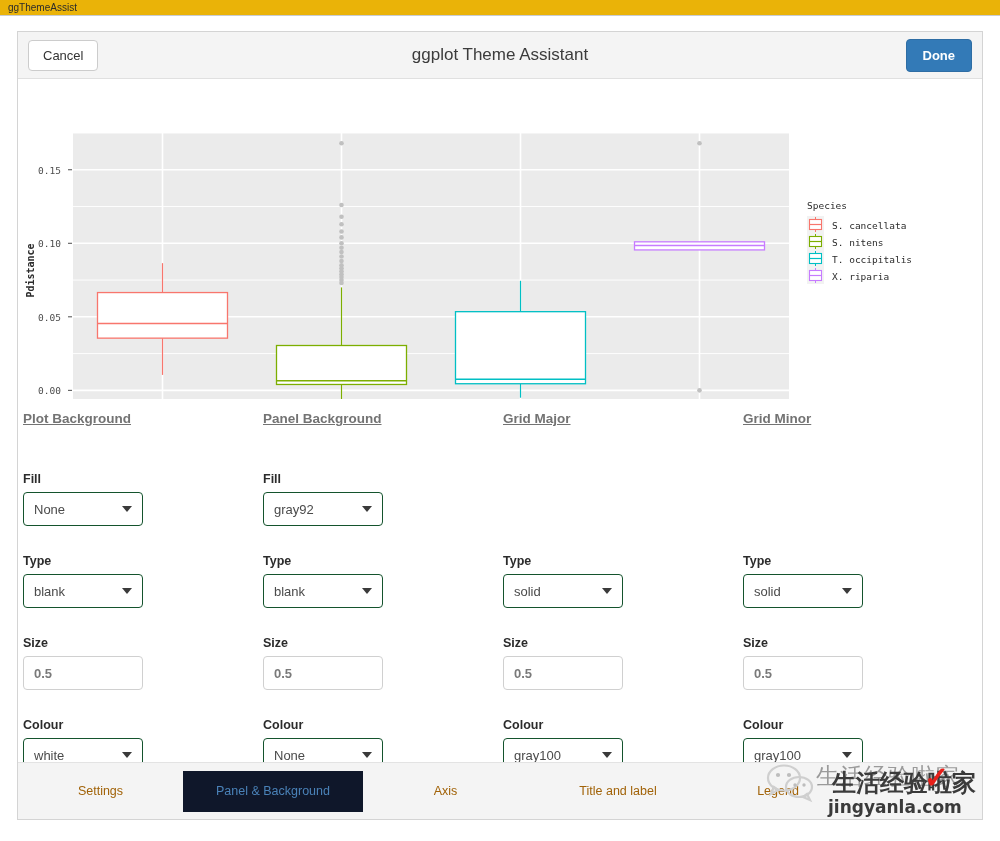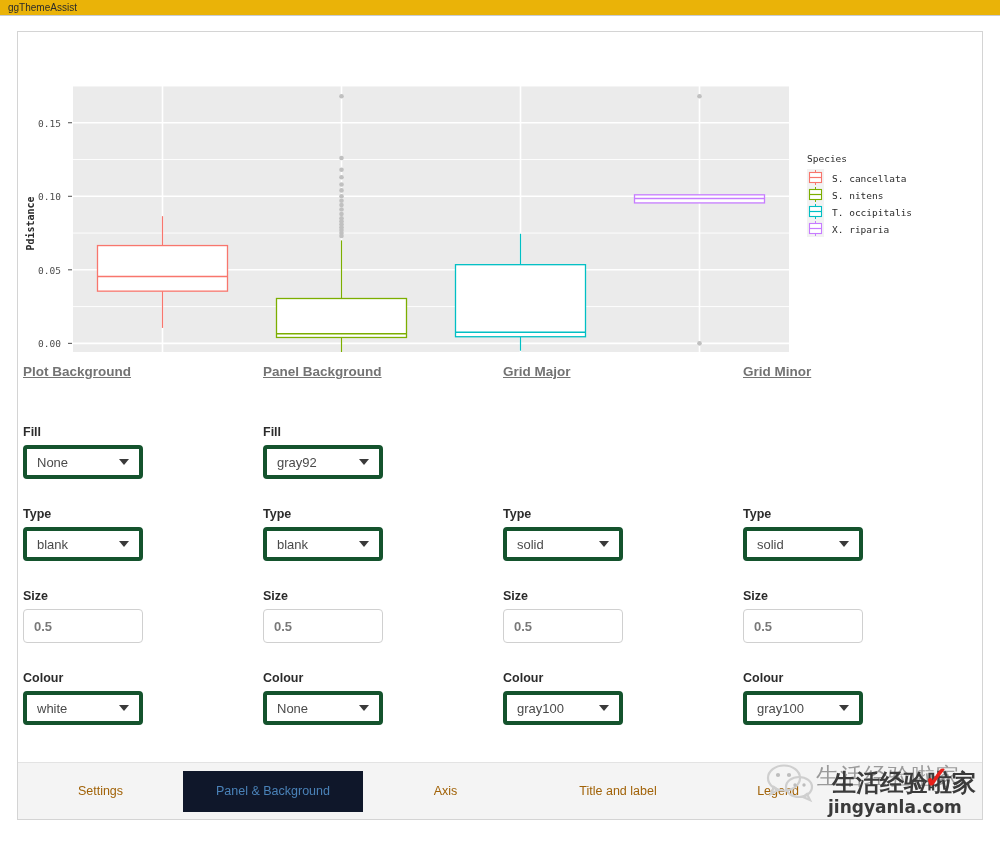--- a/index.html
+++ b/index.html
@@ -137,6 +137,11 @@
 
   <div class="dialog">
 
+    <div class="dlg-header">
+      <button class="btn-cancel">Cancel</button>
+      <div class="dlg-title">ggplot Theme Assistant</div>
+      <button class="btn-done">Done</button>
+    </div>
 
     <div class="dlg-body">
 

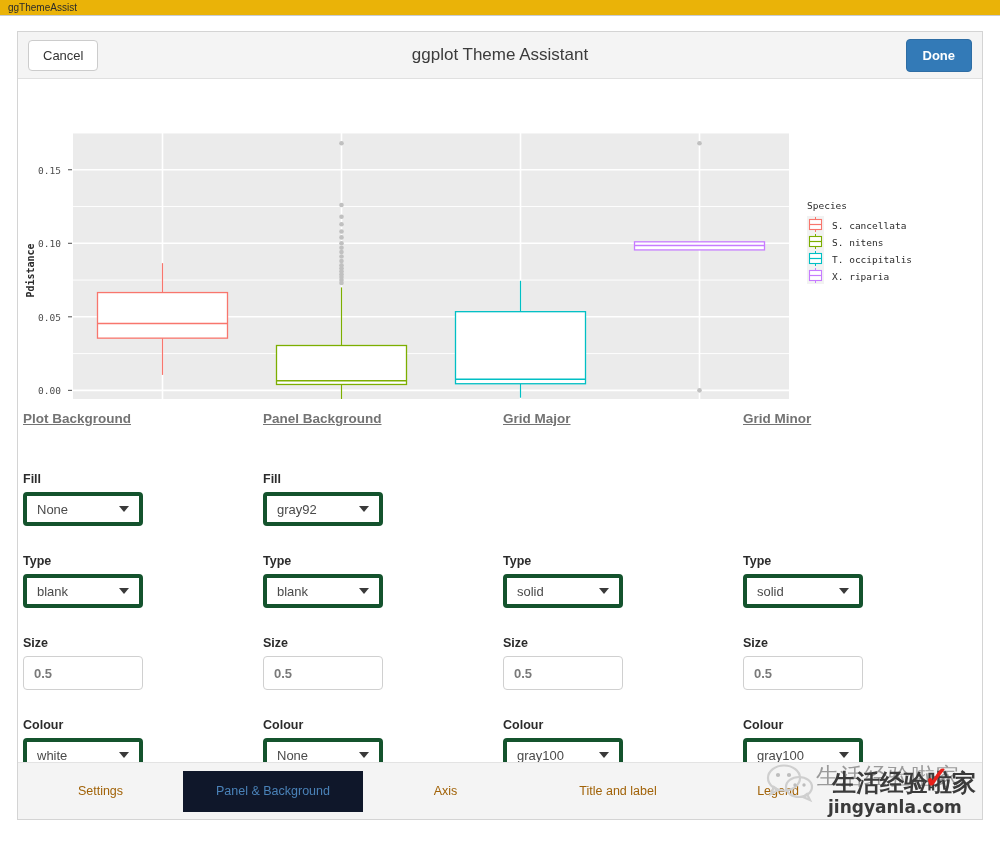--- a/index.html
+++ b/index.html
@@ -69,7 +69,7 @@
   .field-label { font-size:12.5px; font-weight:bold; color:#2b2b2b; margin-bottom:6px; }
   .select-box {
     position:relative; width:120px; height:34px;
-    border:4px solid #14532d; border-radius:4px; background:#fff;
+    border:1px solid #14532d; border-radius:4px; background:#fff;
     display:flex; align-items:center; padding:0 10px; cursor:pointer;
   }
   .select-box .val { font-size:13px; color:#4a4a4a; }

